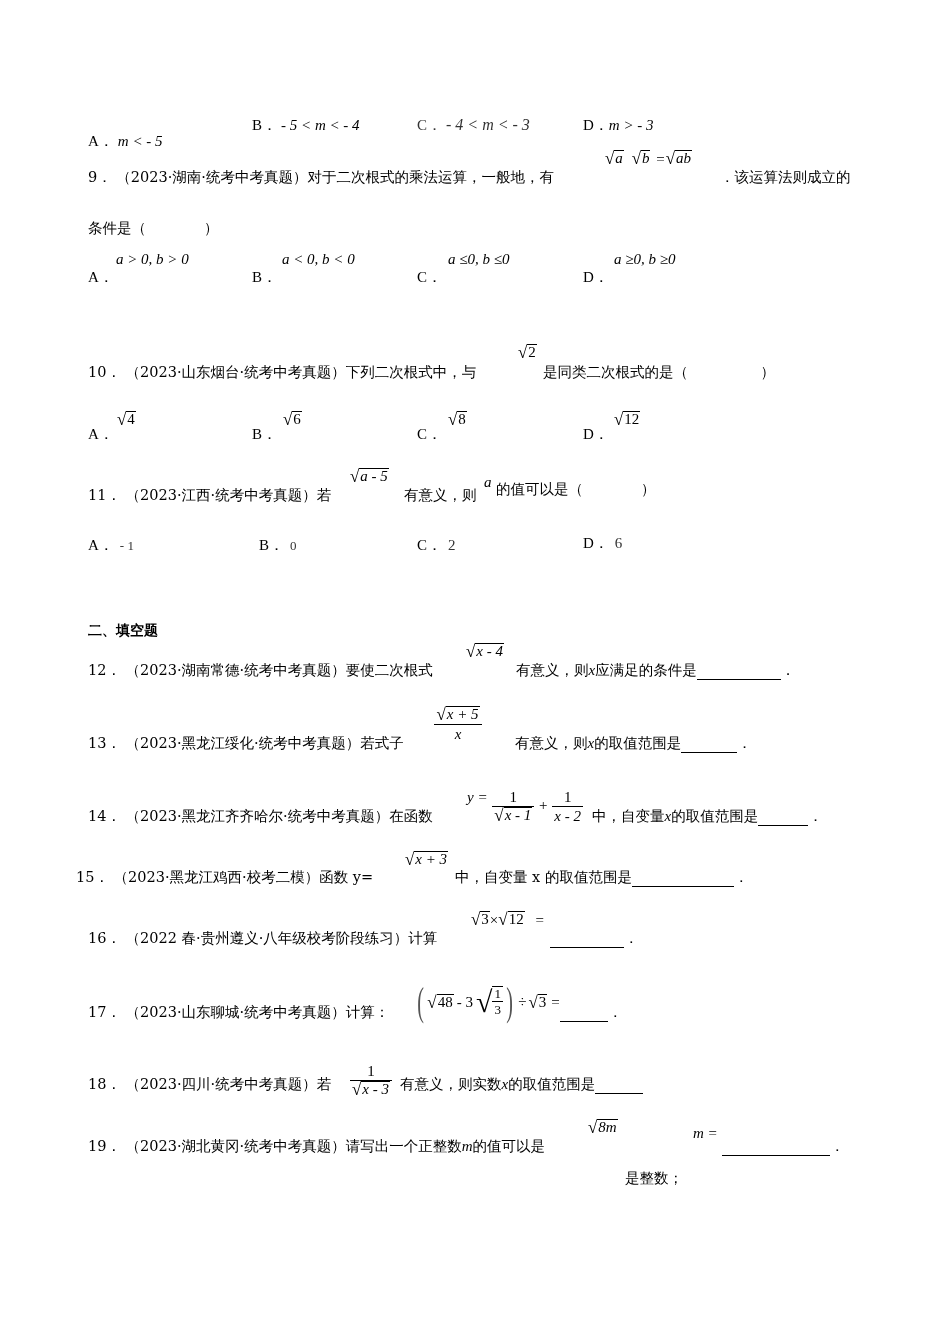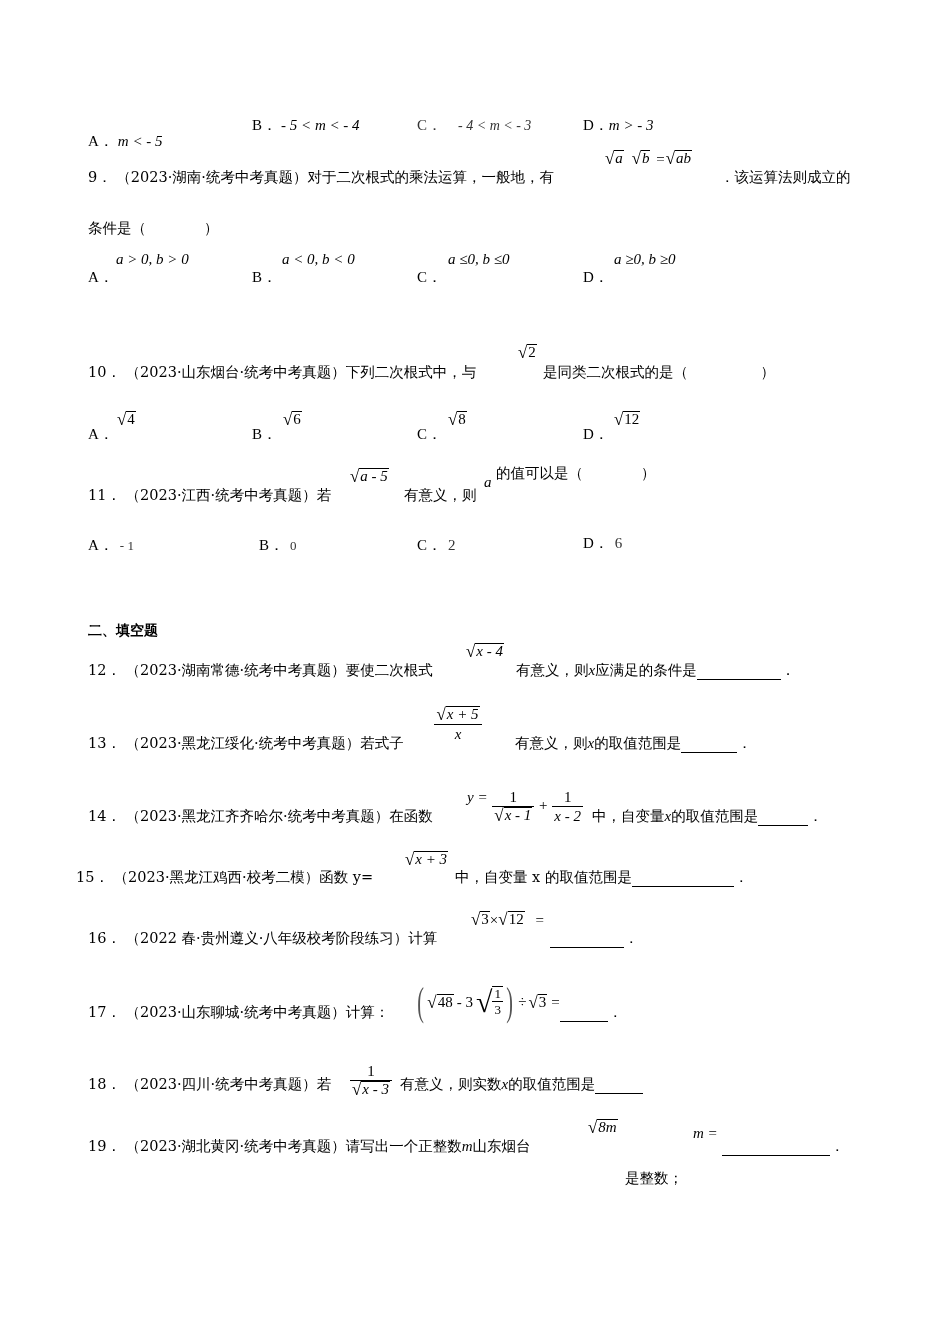--- a/index.html
+++ b/index.html
@@ -35,7 +35,7 @@
     <span class="lbl">B．</span><span class="m" style="margin-left:4px;">- 5 &lt; m &lt; - 4</span>
   </div>
   <div class="abs gray" style="left:417px;top:116px;">
-    <span class="lbl">C．</span><span class="m" style="margin-left:16px;font-size:14px;">- 4 &lt; m &lt; - 3</span>
+    <span class="lbl">C．</span><span class="m" style="margin-left:4px;font-size:16px;">- 4 &lt; m &lt; - 3</span>
   </div>
   <div class="abs" style="left:583px;top:116px;">
     <span class="lbl">D．</span><span class="m" style="margin-left:0;">m &gt; - 3</span>

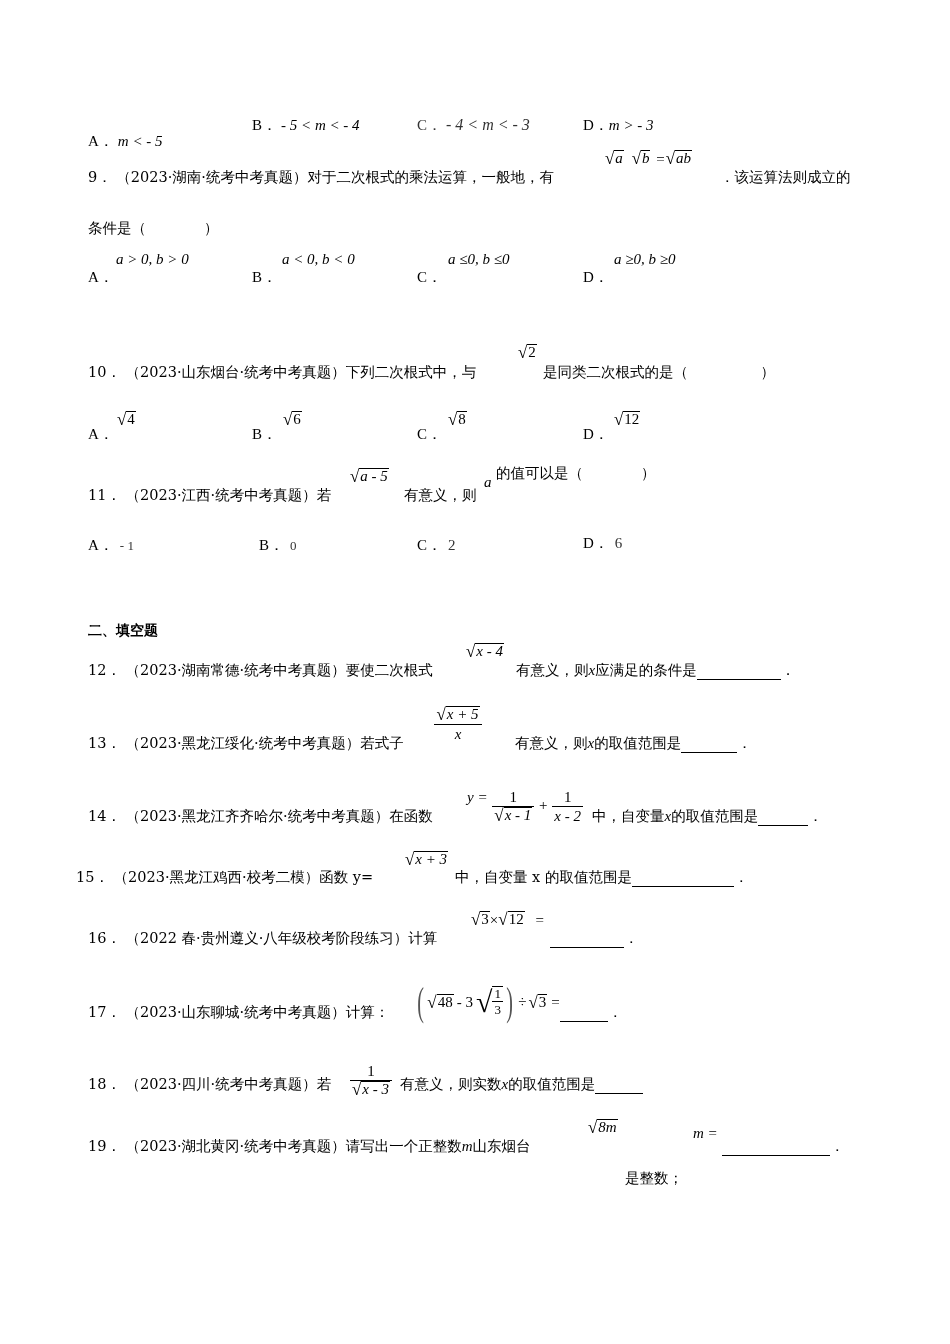--- a/index.html
+++ b/index.html
@@ -130,7 +130,7 @@
   </div>
   <div class="abs q" style="left:404px;top:486px;">有意义，则</div>
   <div class="abs m" style="left:484px;top:474px;">a</div>
-  <div class="abs q" style="left:496px;top:464px;">的值可以是（　　　　）</div>
+  <div class="abs q" style="left:496px;top:480px;">的值可以是（　　　　）</div>
 
   <div class="abs" style="left:88px;top:536px;"><span class="lbl">A．</span><span class="mr gray" style="margin-left:6px;font-size:13px;">- 1</span></div>
   <div class="abs" style="left:252px;top:536px;margin-left:7px;"><span class="lbl">B．</span><span class="mr gray" style="margin-left:6px;font-size:13px;">0</span></div>

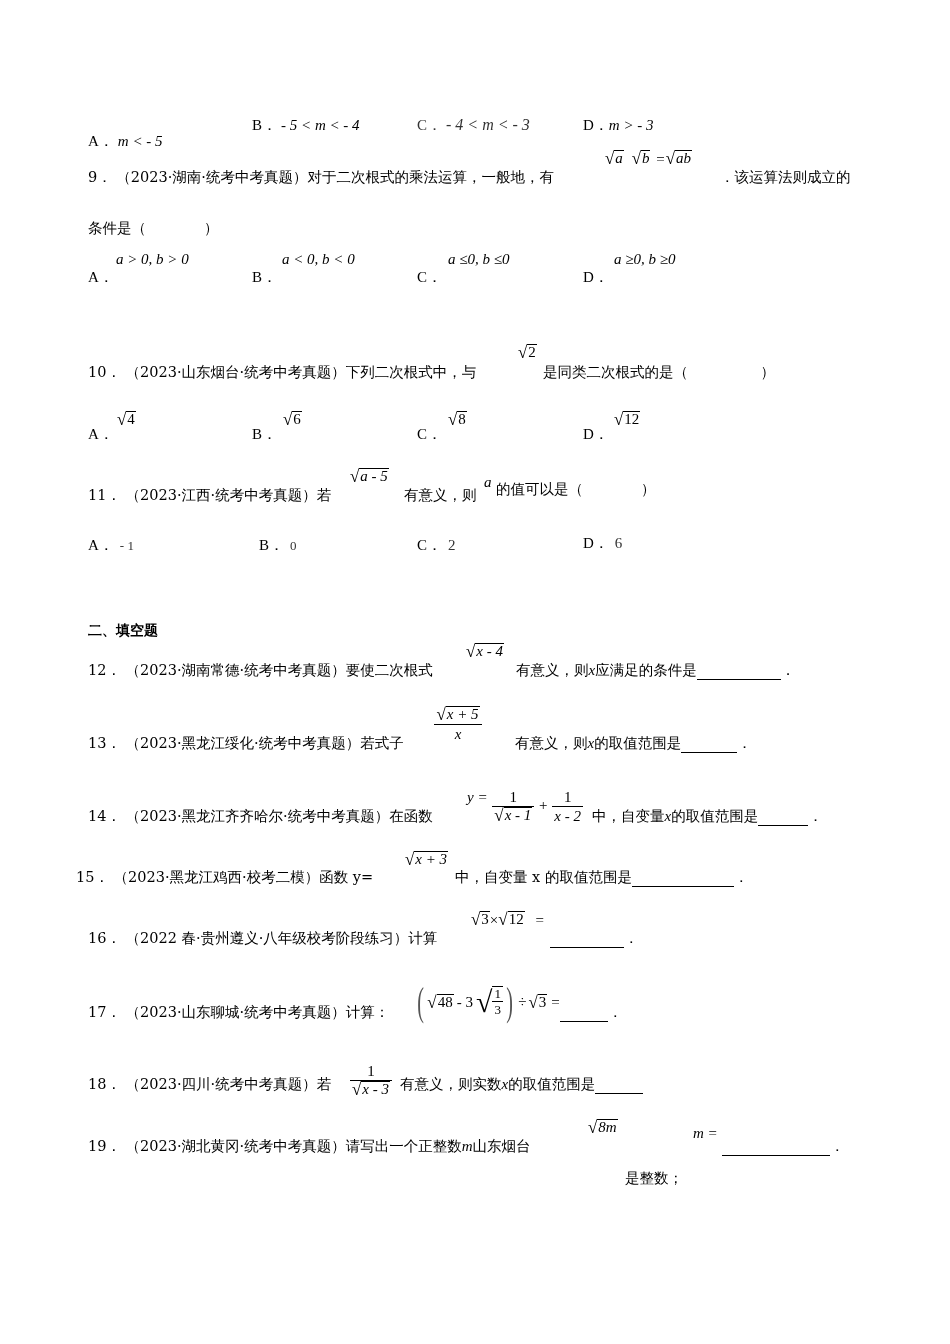--- a/index.html
+++ b/index.html
@@ -292,7 +292,7 @@
 <div>
   <div class="abs q" style="left:88px;top:1137px;">
     <span>19．</span>
-    <span>（2023·湖北黄冈·统考中考真题）</span><span>请写出一个正整数</span><span class="m">m</span><span>山东烟台</span>
+    <span>（2023·湖北黄冈·统考中考真题）</span><span>请写出一个正整数</span><span class="m">m</span><span>的值可以是</span>
   </div>
   <div class="abs" style="left:588px;top:1119px;">
     <span class="sqrt">

